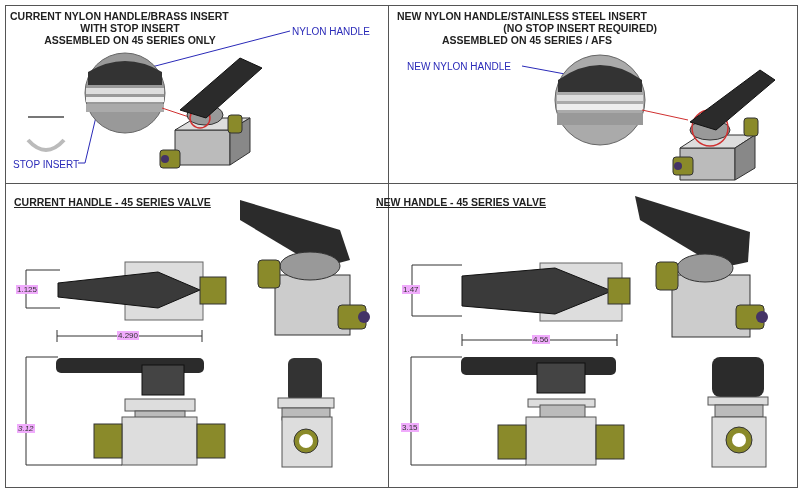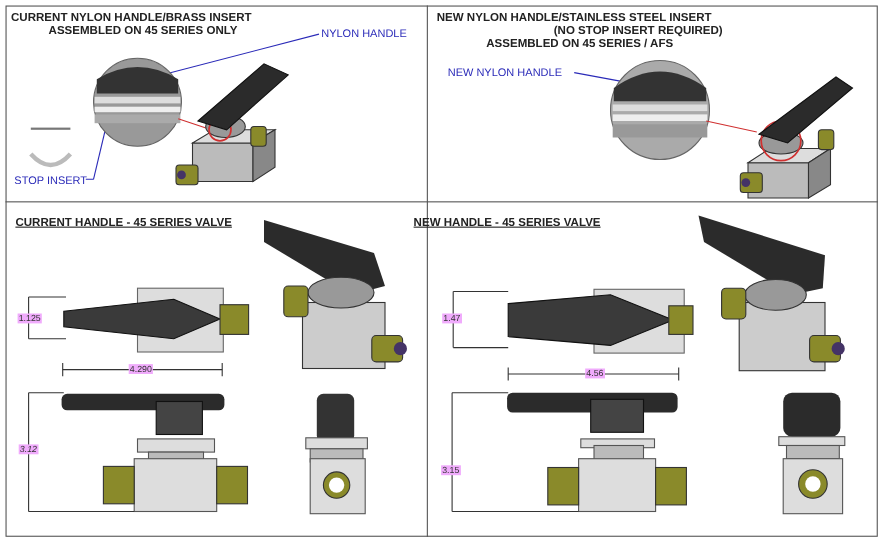--- a/index.html
+++ b/index.html
@@ -23,6 +23,7 @@
 <div>
   <div class="title" style="left:10px;top:10px;width:250px;">
     <div style="text-align:left;">CURRENT NYLON HANDLE/BRASS INSERT</div>
+    <div style="text-align:center;width:240px;">WITH STOP INSERT</div>
     <div style="text-align:center;width:240px;">ASSEMBLED ON 45 SERIES ONLY</div>
   </div>
   <div class="callout" style="left:292px;top:26px;">NYLON HANDLE</div>

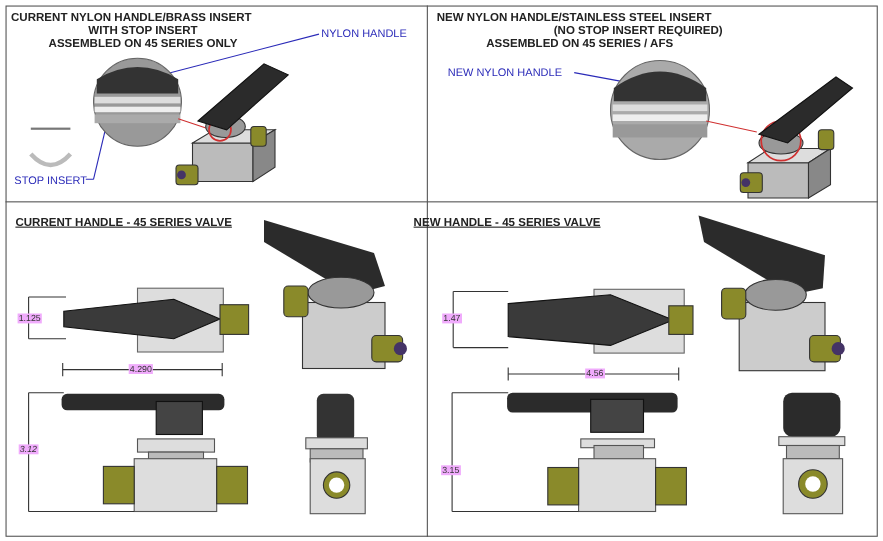--- a/index.html
+++ b/index.html
@@ -128,7 +128,7 @@
   </svg>
   <div class="dim" style="left:16px;top:285px;">1.125</div>
   <div class="dim" style="left:117px;top:331px;">4.290</div>
-  <div class="dim" style="left:17px;top:404px;font-style:italic;">3.12</div>
+  <div class="dim" style="left:17px;top:424px;font-style:italic;">3.12</div>
 </div>
 
 <div>

